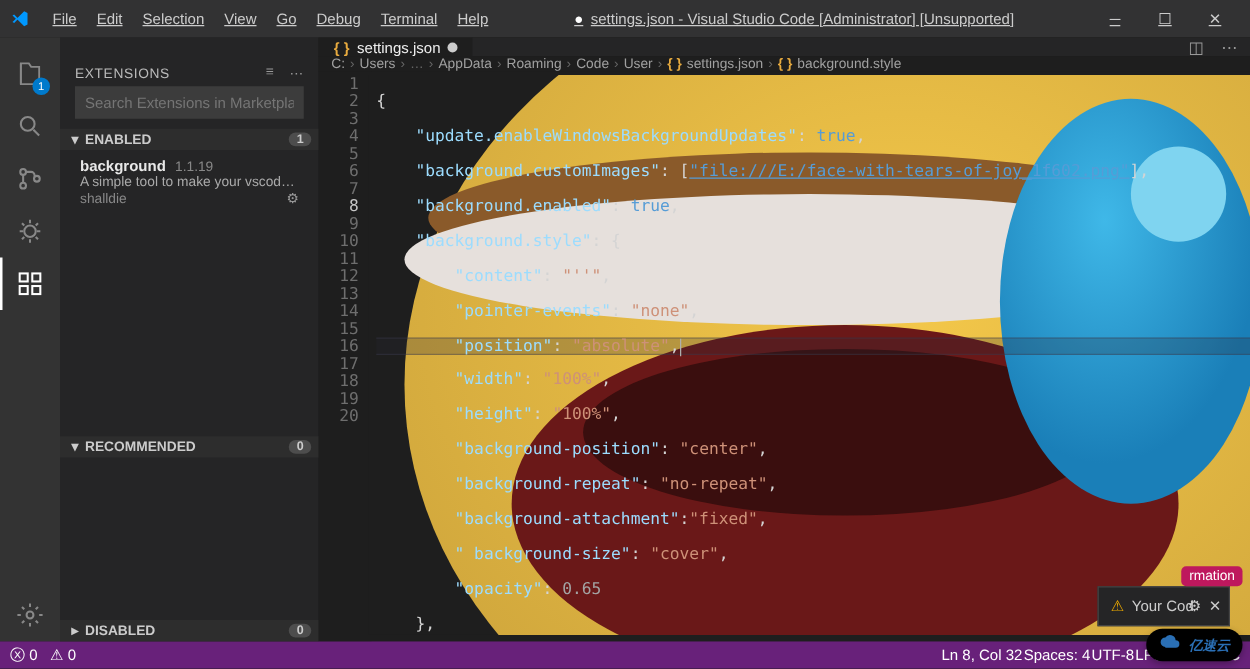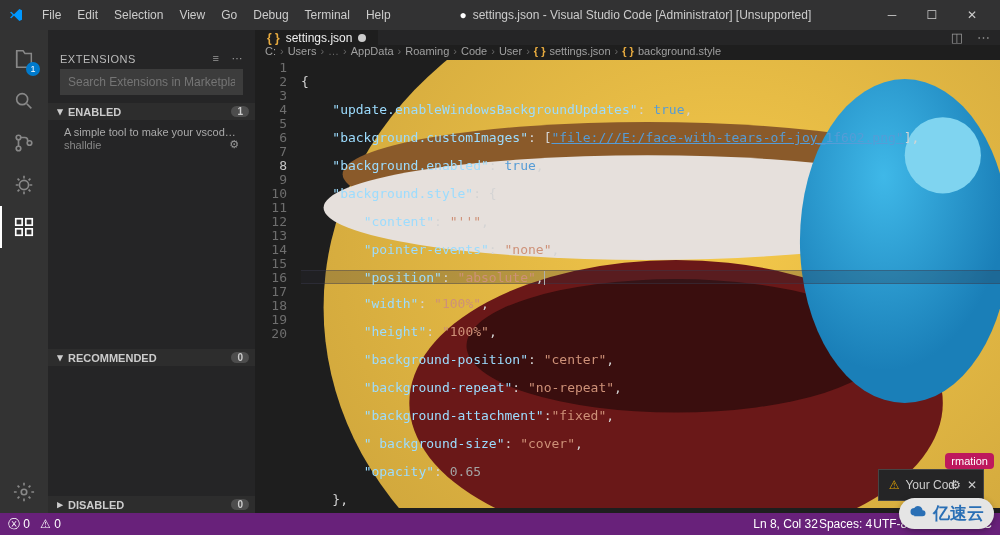--- a/index.html
+++ b/index.html
@@ -22,6 +22,7 @@
     padding: 0 8px;
     font-size: 12px;
     color: #ccc;
+    text-decoration: underline;
   }
   .titlebar .logo { width: 16px; height: 16px; margin-right: 10px; display:flex;align-items:center;justify-content:center; }
   .titlebar .menu { display: flex; gap: 0; }

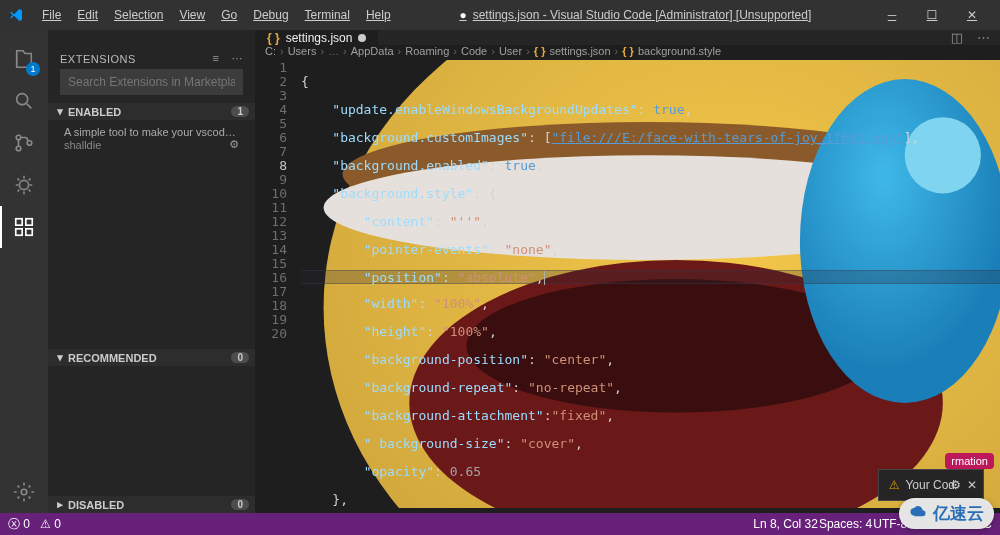--- a/index.html
+++ b/index.html
@@ -353,6 +353,10 @@
       <span class="count">1</span>
     </div>
     <div class="ext-item">
+      <div>
+        <span class="ext-name">background</span>
+        <span class="ext-ver">1.1.19</span>
+      </div>
       <div class="ext-desc">A simple tool to make your vscode's backgro...</div>
       <div class="ext-pub">
         <span>shalldie</span>

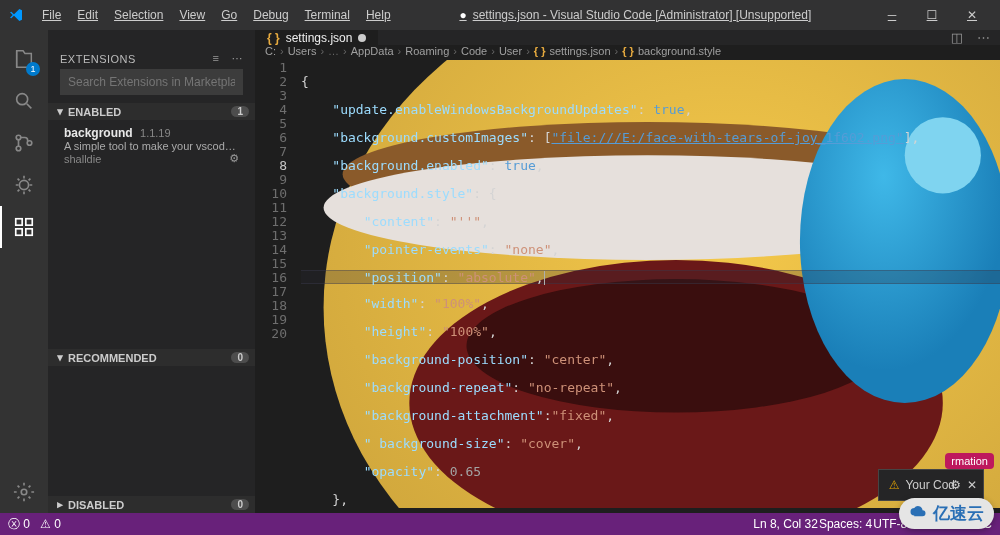--- a/index.html
+++ b/index.html
@@ -233,17 +233,18 @@
   .watermark {
     position:absolute;
     right:6px; bottom:6px;
-    background:#e5e5e5;
+    background:#000000;
     color:#2a6fb5;
     border-radius:16px;
     padding:4px 10px;
-    font-size:17px;
+    font-size:11px;
     font-weight:600;
     display:flex;
     align-items:center;
     gap:6px;
     z-index:5;
     box-shadow:0 2px 6px rgba(0,0,0,0.3);
+    font-style:italic;
   }
   .watermark svg{width:18px;height:18px;}
 

